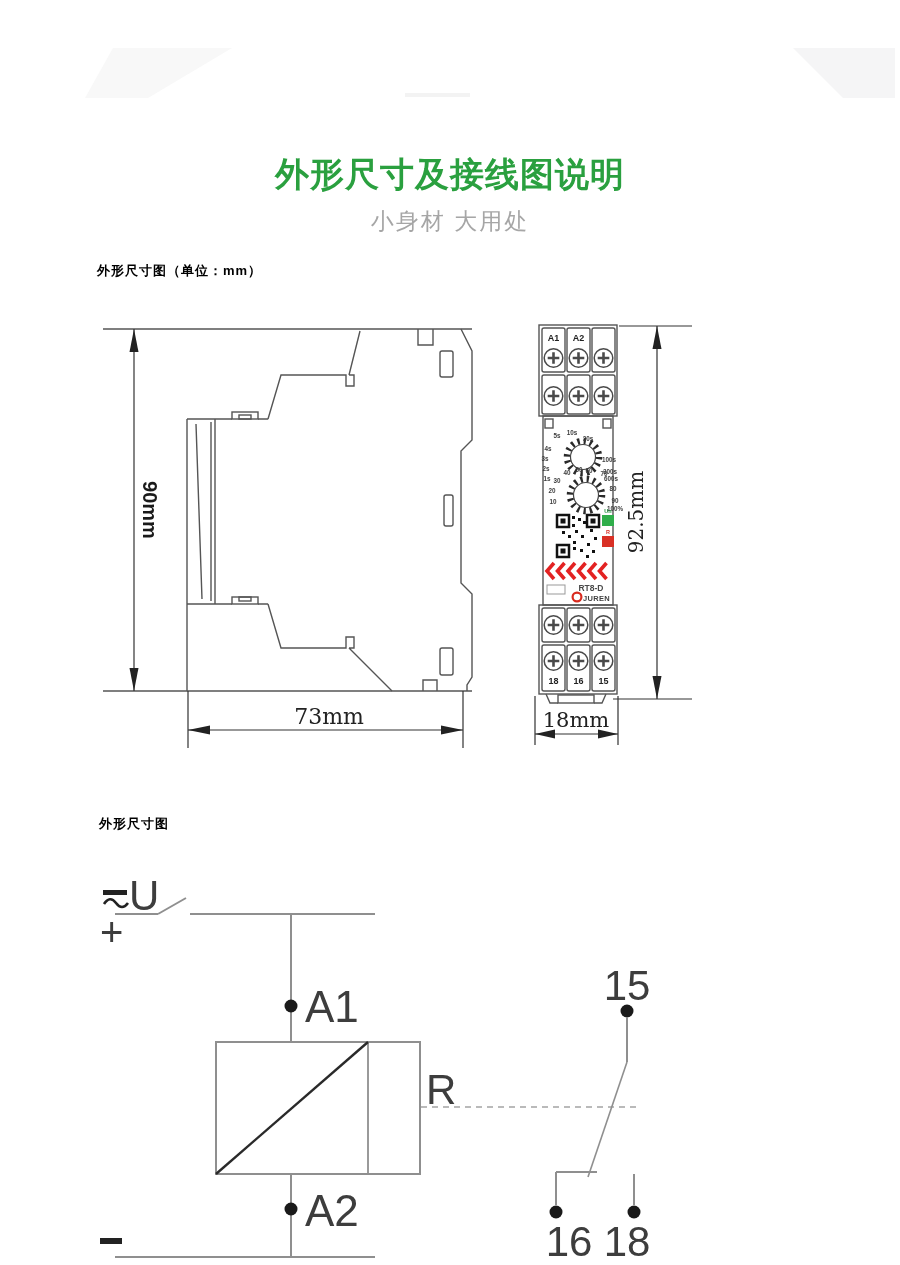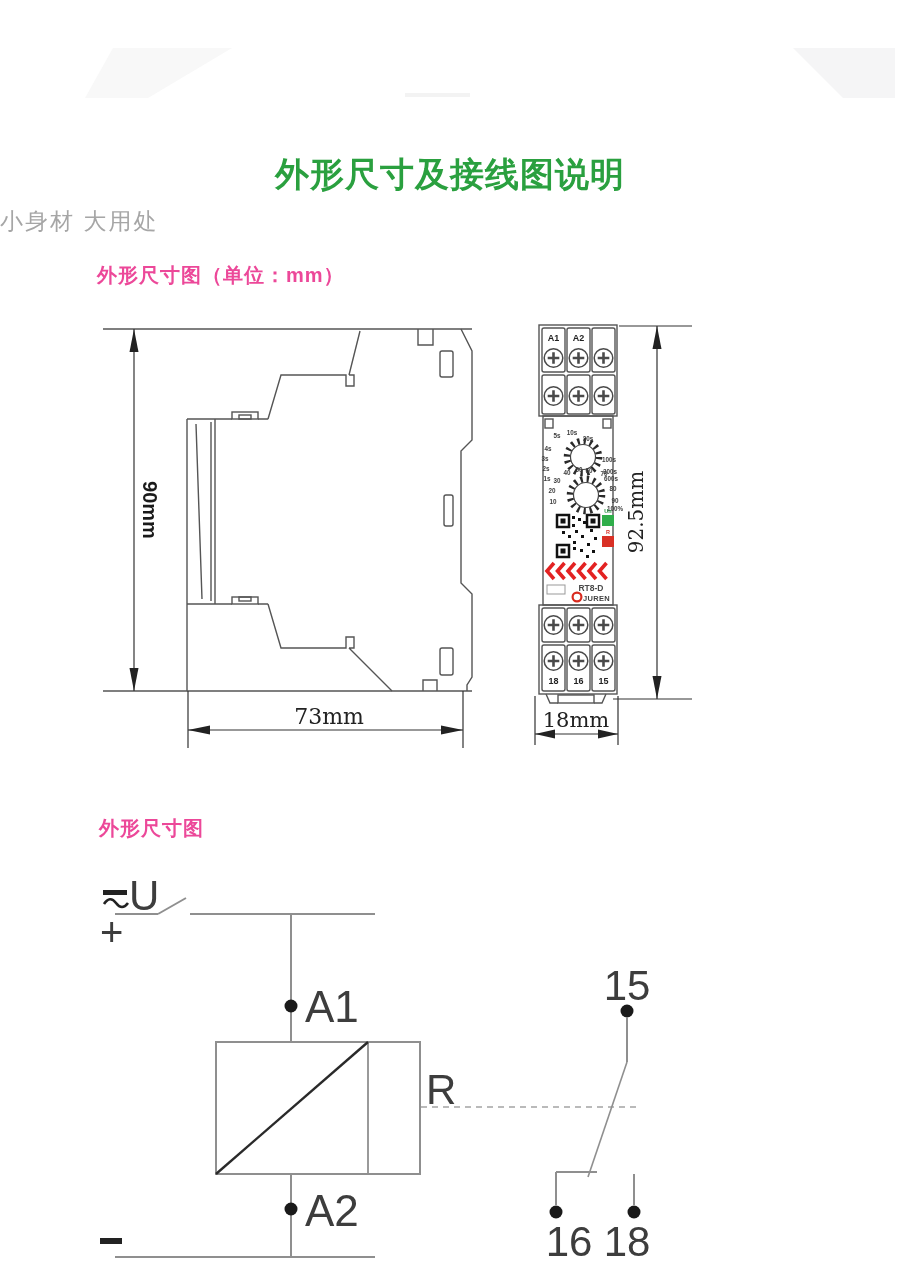--- a/index.html
+++ b/index.html
@@ -8,7 +8,7 @@
   .deco{position:absolute;left:0;top:0;width:900px;height:56px;}
   .title{position:absolute;left:0;top:104px;width:900px;text-align:center;
          font-size:34px;font-weight:bold;color:#2aa03f;letter-spacing:1px;}
-  .subtitle{position:absolute;left:0;top:158px;width:900px;text-align:left;
+  .subtitle{position:absolute;left:0;top:158px;width:900px;text-align:center;
          font-size:23px;color:#a6a6a6;letter-spacing:2px;}
   .sec-head{position:absolute;font-size:20px;font-weight:bold;color:#ec4899;letter-spacing:1px;}
   .sec-head.dim{left:97px;top:214px;}

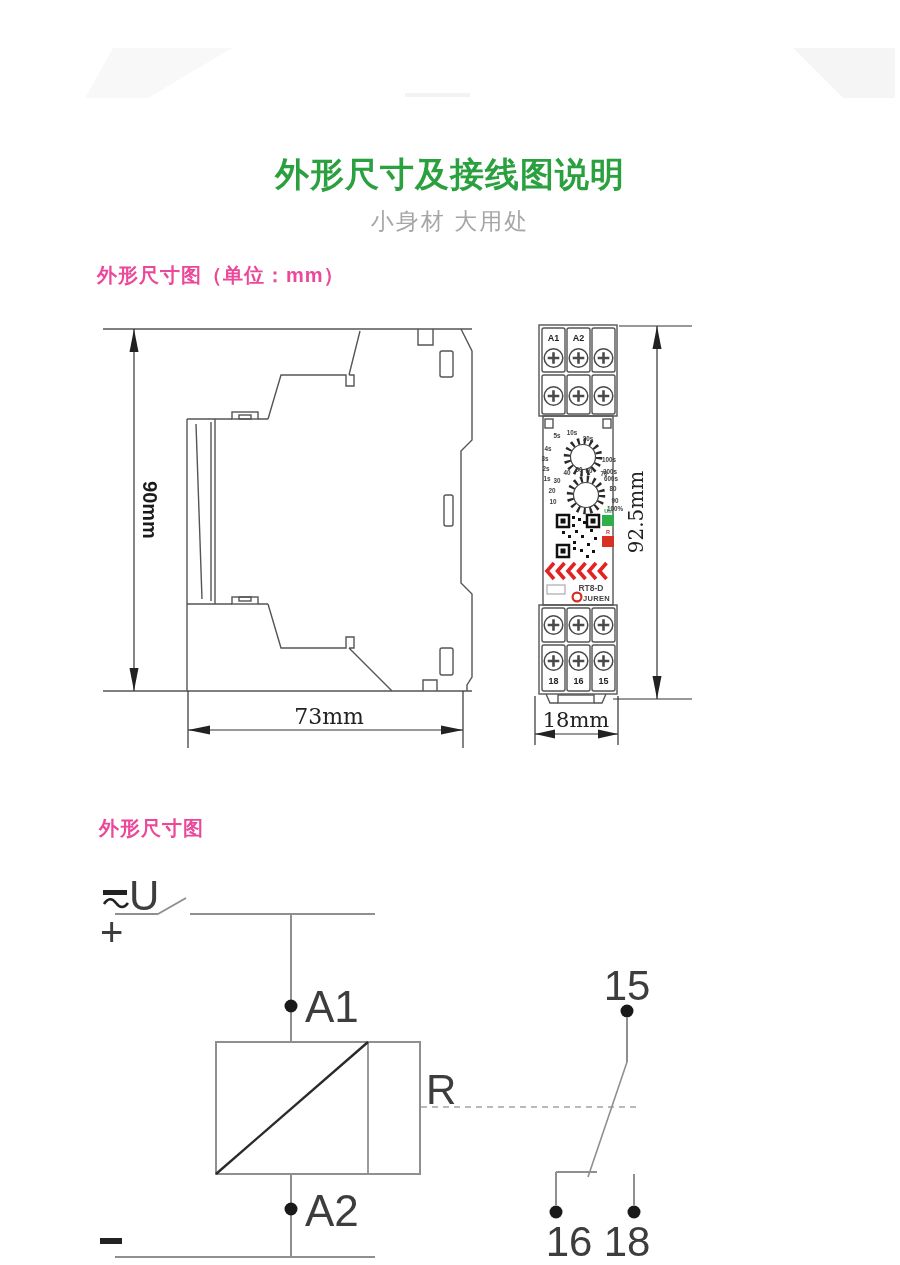--- a/index.html
+++ b/index.html
@@ -10,7 +10,7 @@
          font-size:34px;font-weight:bold;color:#2aa03f;letter-spacing:1px;}
   .subtitle{position:absolute;left:0;top:158px;width:900px;text-align:center;
          font-size:23px;color:#a6a6a6;letter-spacing:2px;}
-  .sec-head{position:absolute;font-size:20px;font-weight:bold;color:#ec4899;letter-spacing:1px;}
+  .sec-head{position:absolute;font-size:13px;font-weight:bold;color:#000000;letter-spacing:1px;}
   .sec-head.dim{left:97px;top:214px;}
   .sec-head.wire{left:99px;top:767px;}
   .dimsvg{position:absolute;left:85px;top:268px;}

